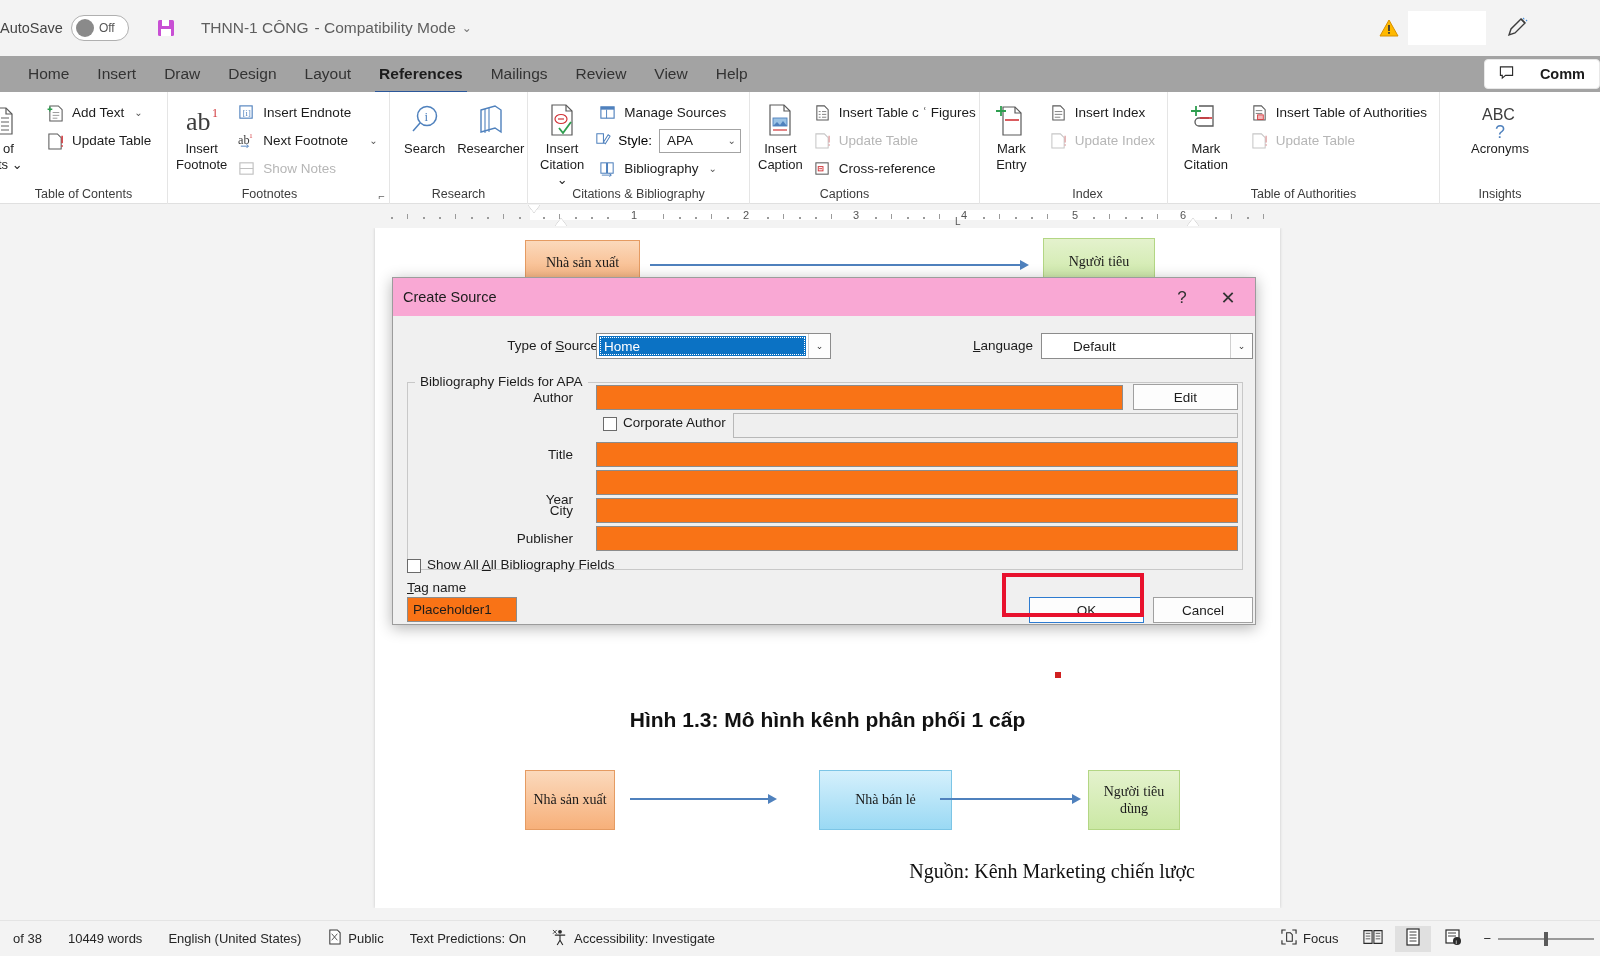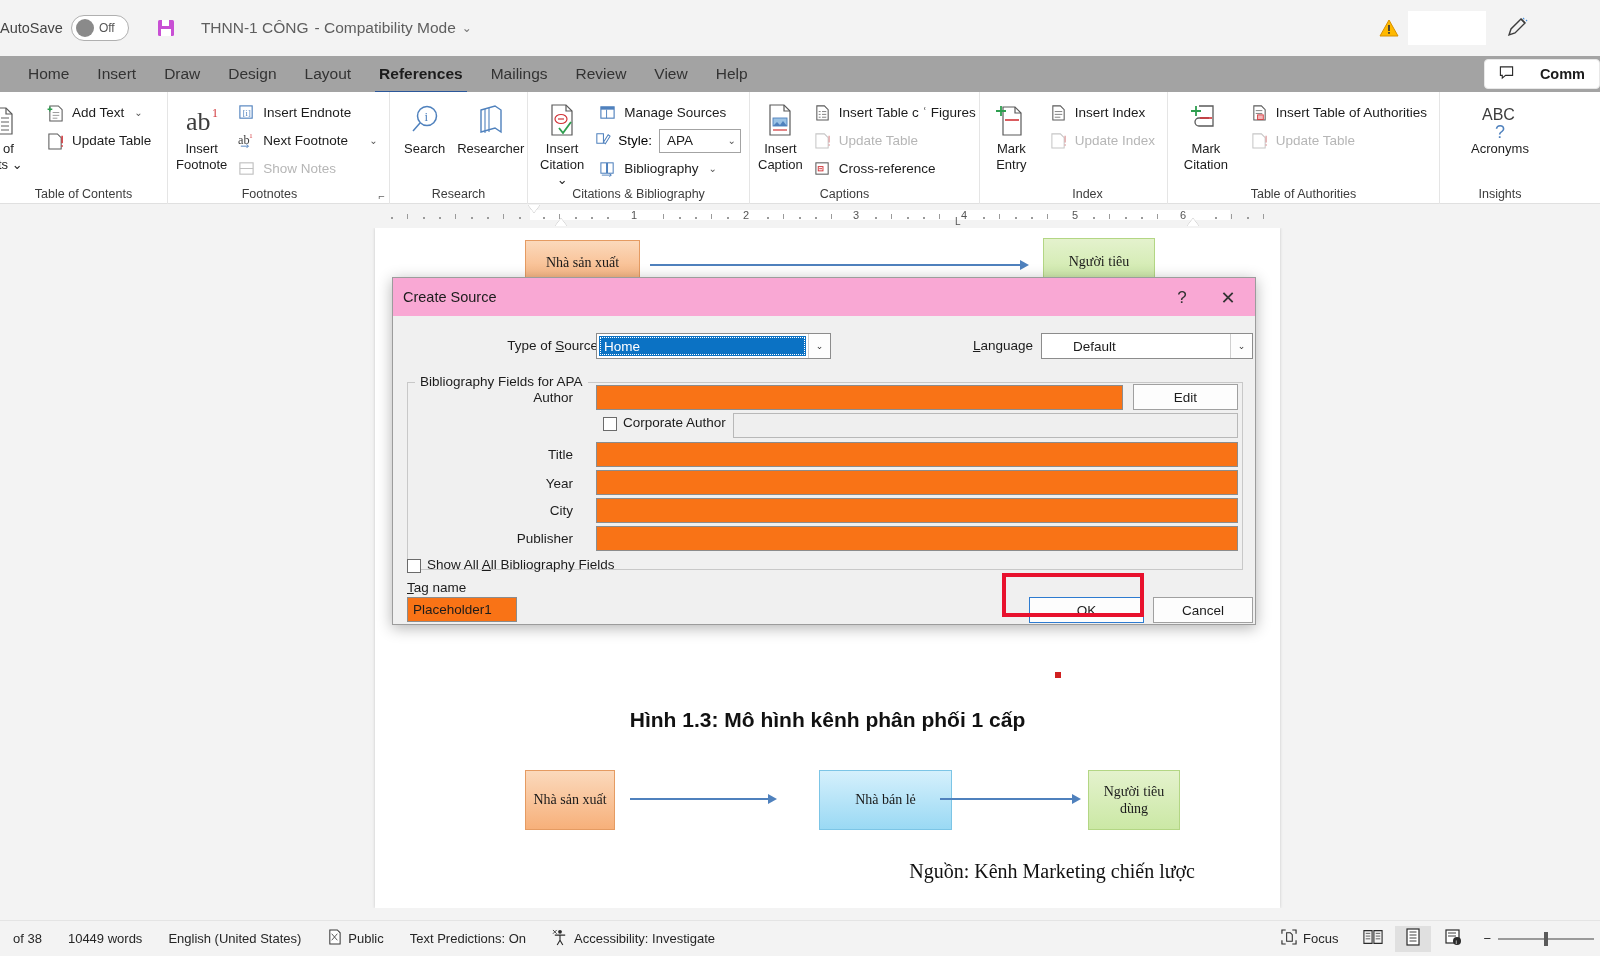--- a/index.html
+++ b/index.html
@@ -869,7 +869,7 @@
       <div class="lbl" style="left:90px; top:131px; width:90px;">Title</div>
       <div class="txtfield" style="left:203px; top:126px; width:642px;"></div>
 
-      <div class="lbl" style="left:90px; top:160px; width:90px;">Year</div>
+      <div class="lbl" style="left:90px; top:176px; width:90px;">Year</div>
       <div class="txtfield" style="left:203px; top:154px; width:642px;"></div>
 
       <div class="lbl" style="left:90px; top:187px; width:90px;">City</div>

